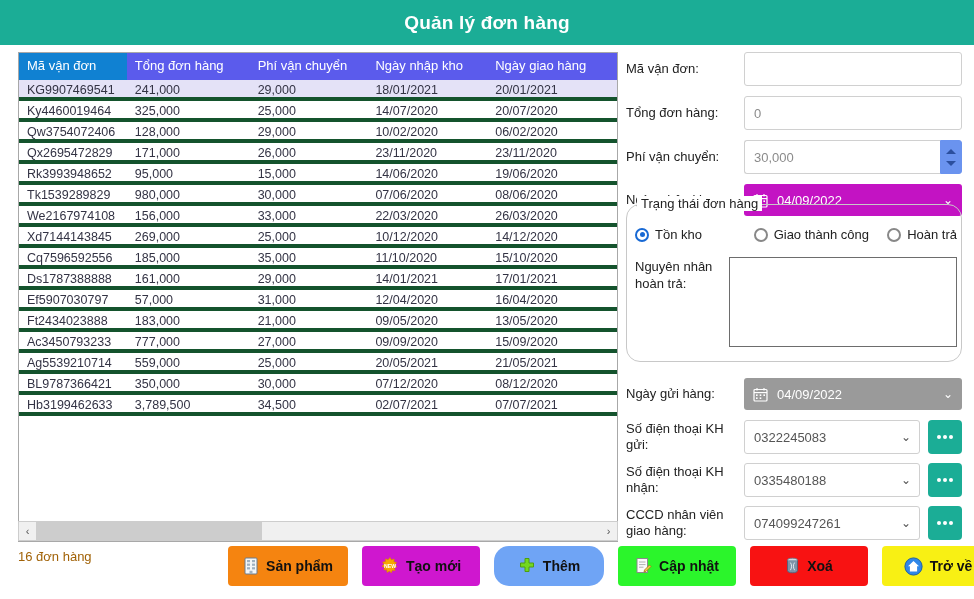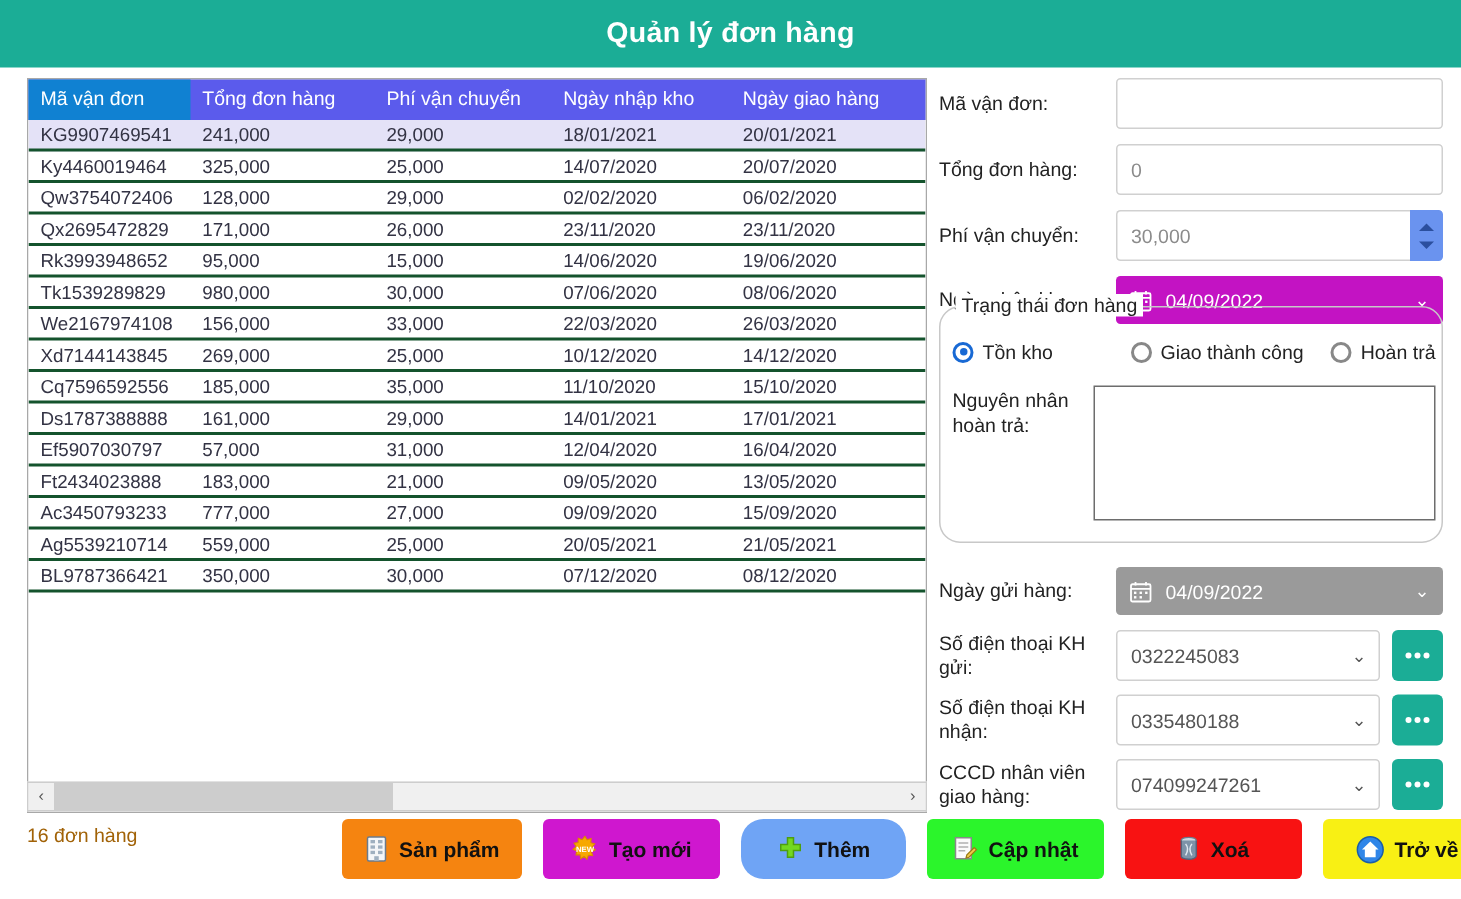--- a/index.html
+++ b/index.html
@@ -56,7 +56,7 @@
   }
   .grid-row {
     display: flex; height: 21px;
-    border-bottom: 2px solid #14532d;
+    border-bottom: 4px solid #14532d;
   }
   .grid-row.selected { background: #e4e2f7; }
   .grid-row .gc {

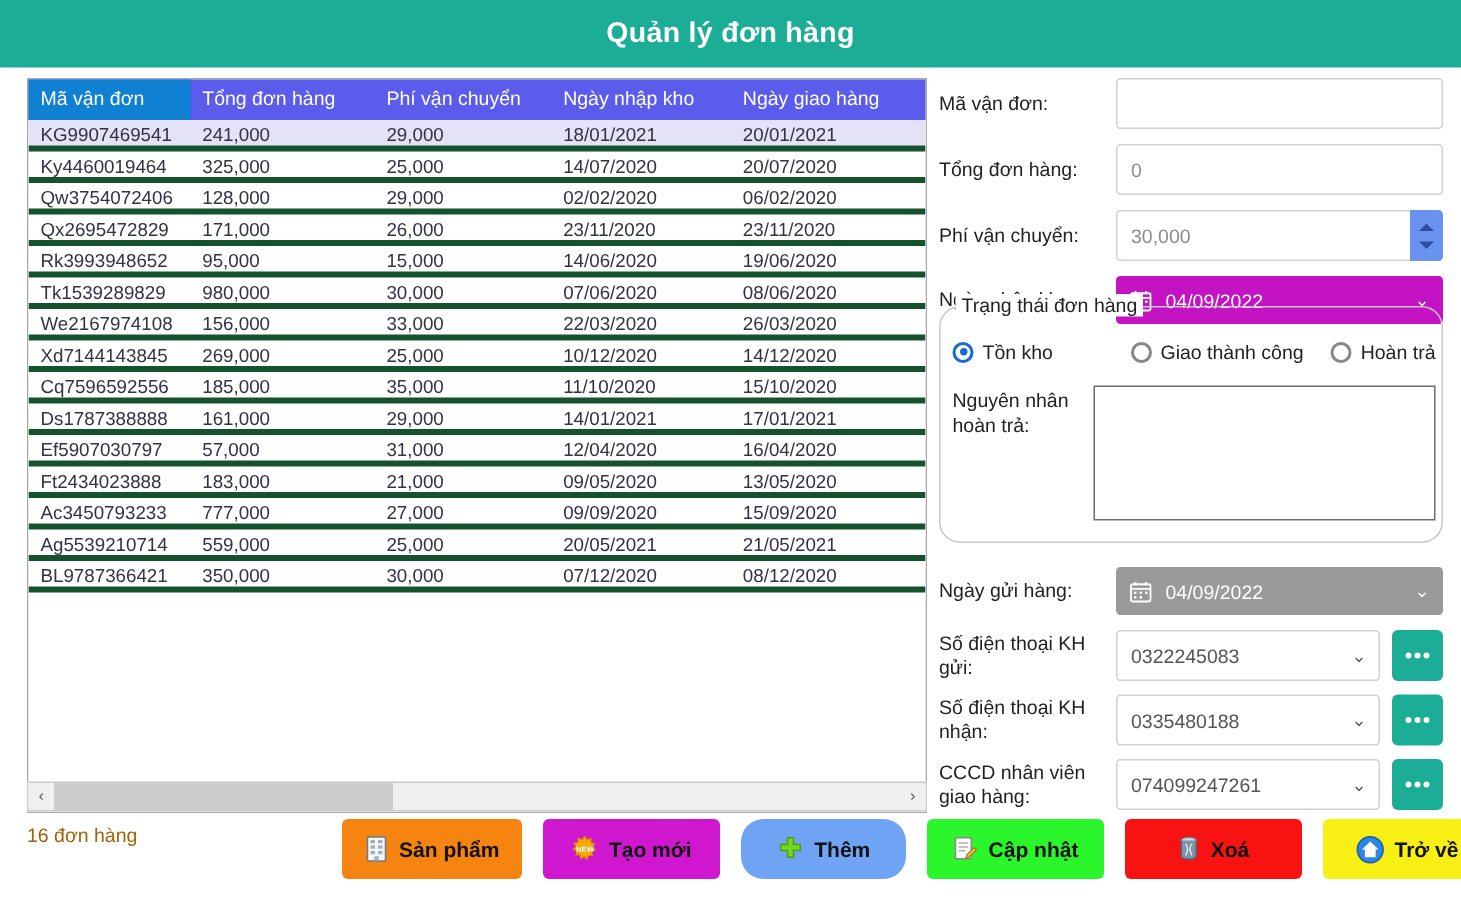--- a/index.html
+++ b/index.html
@@ -270,7 +270,7 @@
         <div class="gc c0">Qw3754072406</div>
         <div class="gc c1">128,000</div>
         <div class="gc c2">29,000</div>
-        <div class="gc c3">02/02/2020</div>
+        <div class="gc c3">10/02/2020</div>
         <div class="gc c4">06/02/2020</div>
       </div>
       <div class="grid-row">

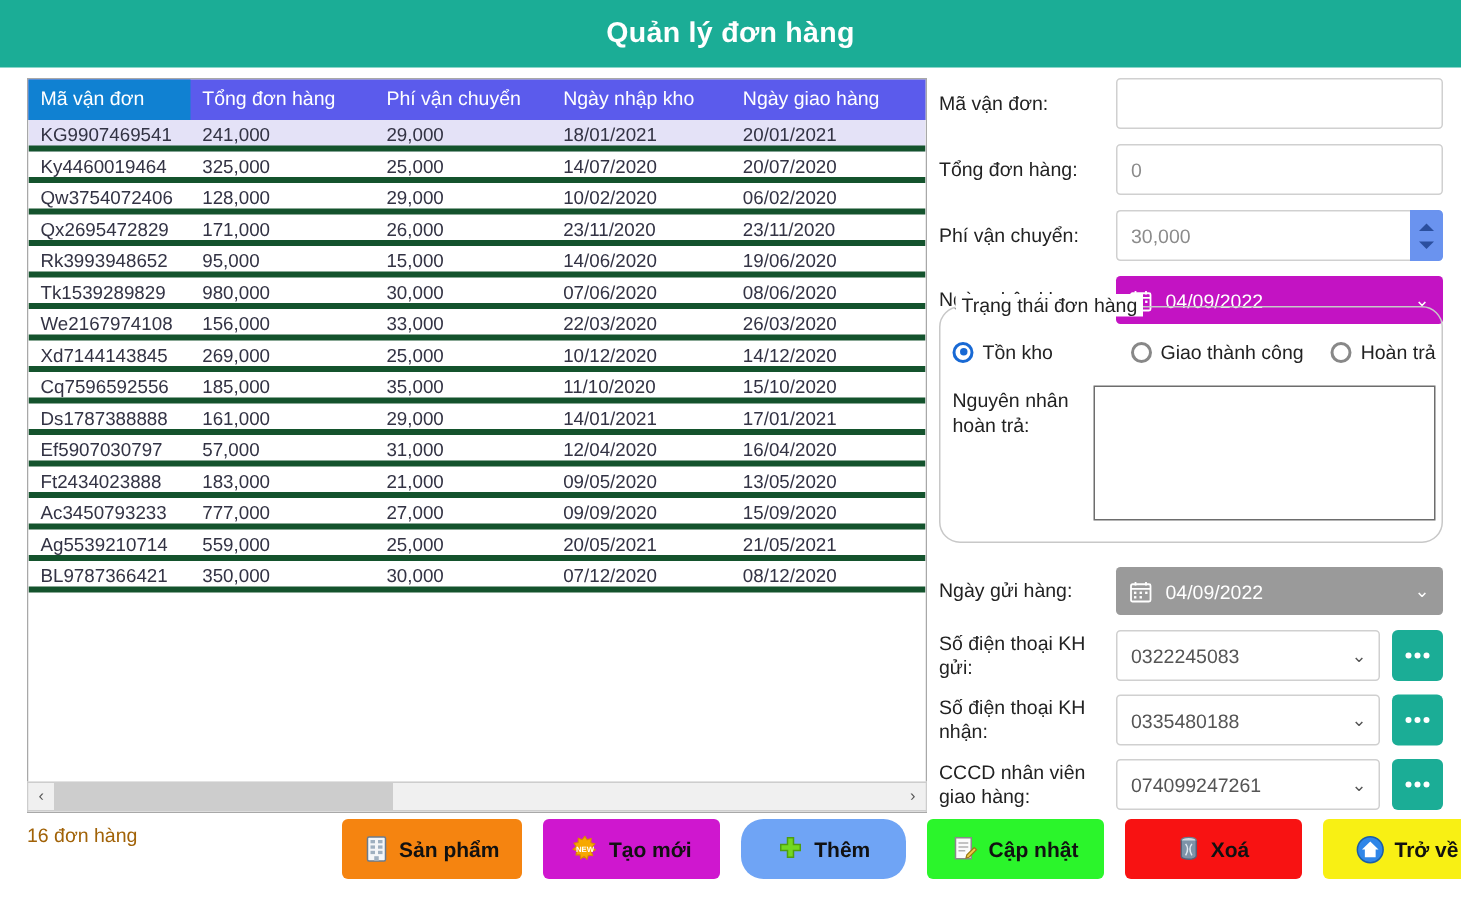--- a/index.html
+++ b/index.html
@@ -356,6 +356,13 @@
         <div class="gc c2">30,000</div>
         <div class="gc c3">07/12/2020</div>
         <div class="gc c4">08/12/2020</div>
+      </div>
+      <div class="grid-row">
+        <div class="gc c0">Hb3199462633</div>
+        <div class="gc c1">3,789,500</div>
+        <div class="gc c2">34,500</div>
+        <div class="gc c3">02/07/2021</div>
+        <div class="gc c4">07/07/2021</div>
       </div>
     </div>
 </div>

